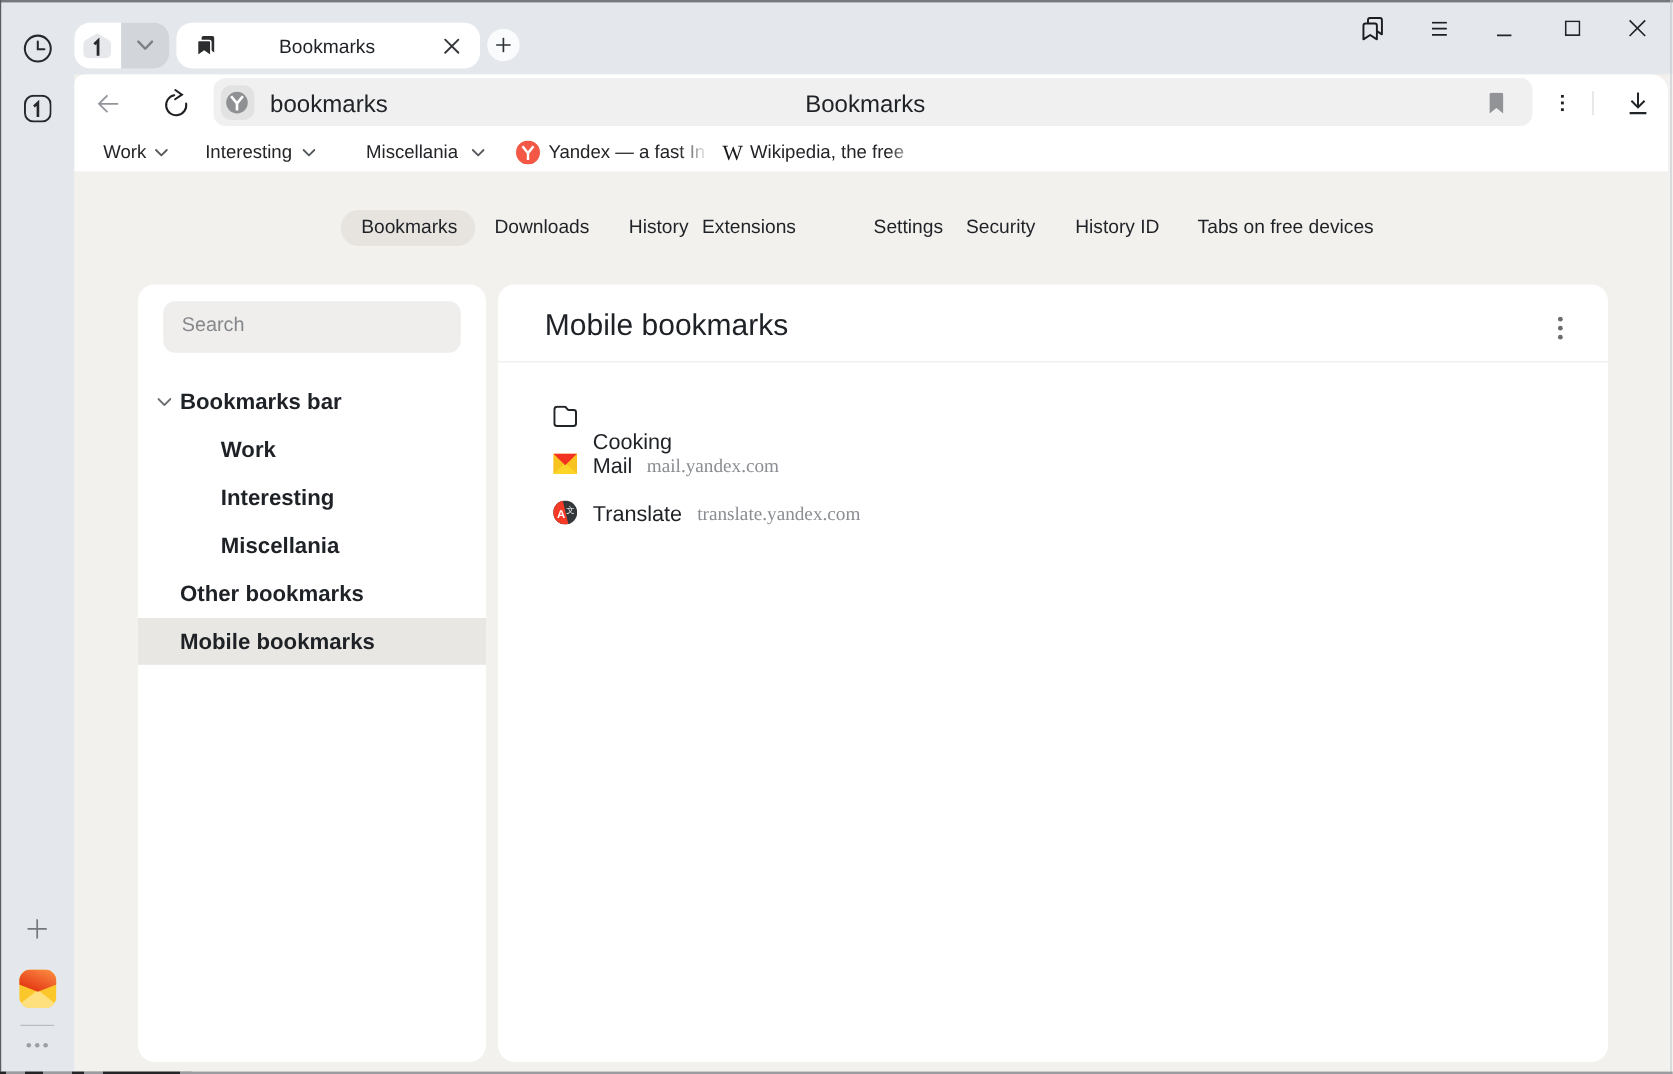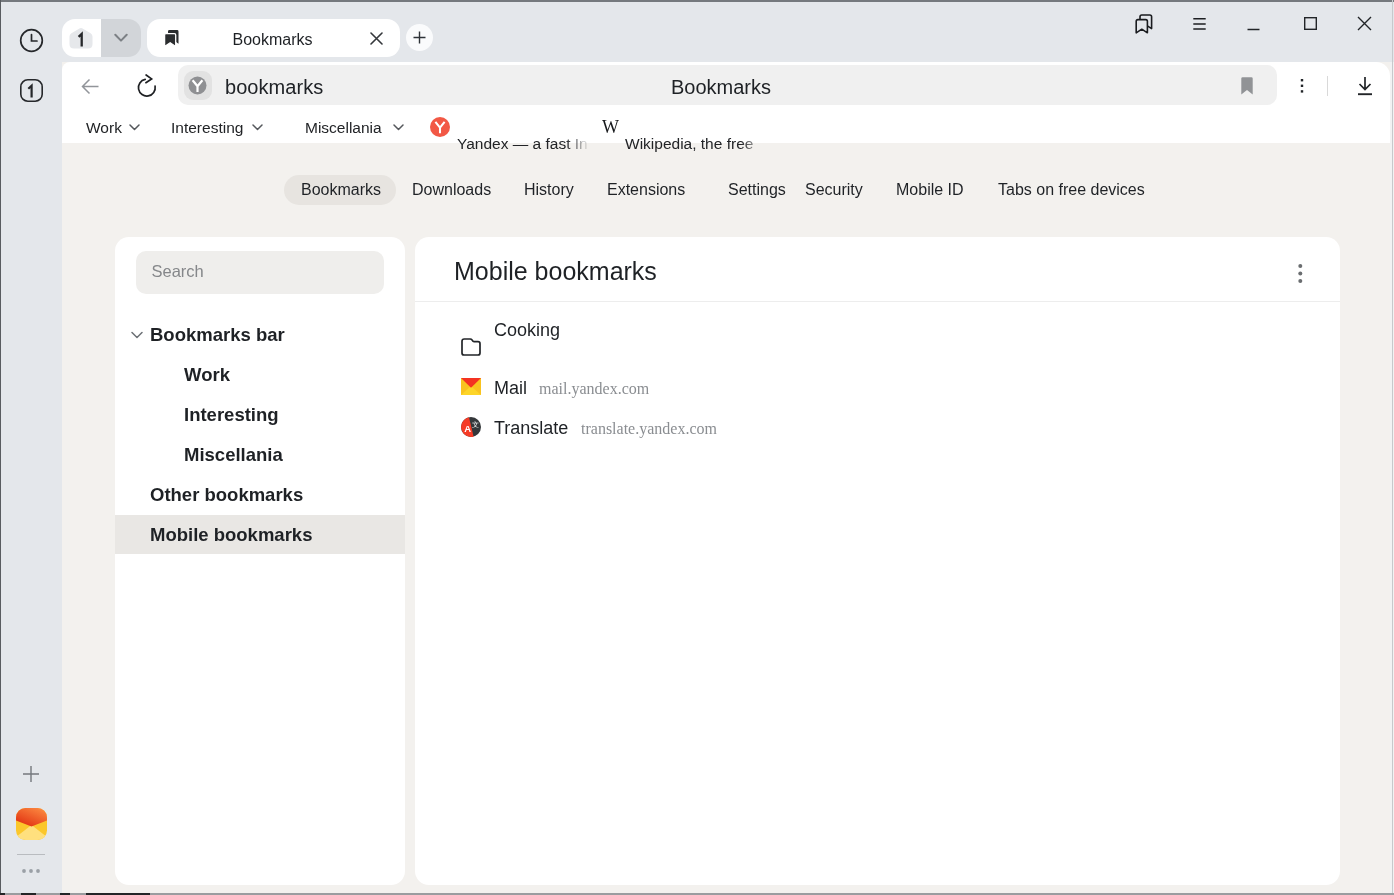--- a/index.html
+++ b/index.html
@@ -40,7 +40,7 @@
 
   
   .bm { top:119px; font-size:15.5px; color:#222427; }
-  .fade { -webkit-mask-image:linear-gradient(90deg,#000 calc(100% - 24px),rgba(0,0,0,0.25) calc(100% - 6px),transparent 100%); mask-image:linear-gradient(90deg,#000 calc(100% - 24px),rgba(0,0,0,0.25) calc(100% - 6px),transparent 100%);margin-top:16px; }
+  .fade { -webkit-mask-image:linear-gradient(90deg,#000 calc(100% - 24px),rgba(0,0,0,0.25) calc(100% - 6px),transparent 100%); mask-image:linear-gradient(90deg,#000 calc(100% - 24px),rgba(0,0,0,0.25) calc(100% - 6px),transparent 100%); }
 
   
   .nav { top:180.5px; font-size:16px; color:#1f2226; }

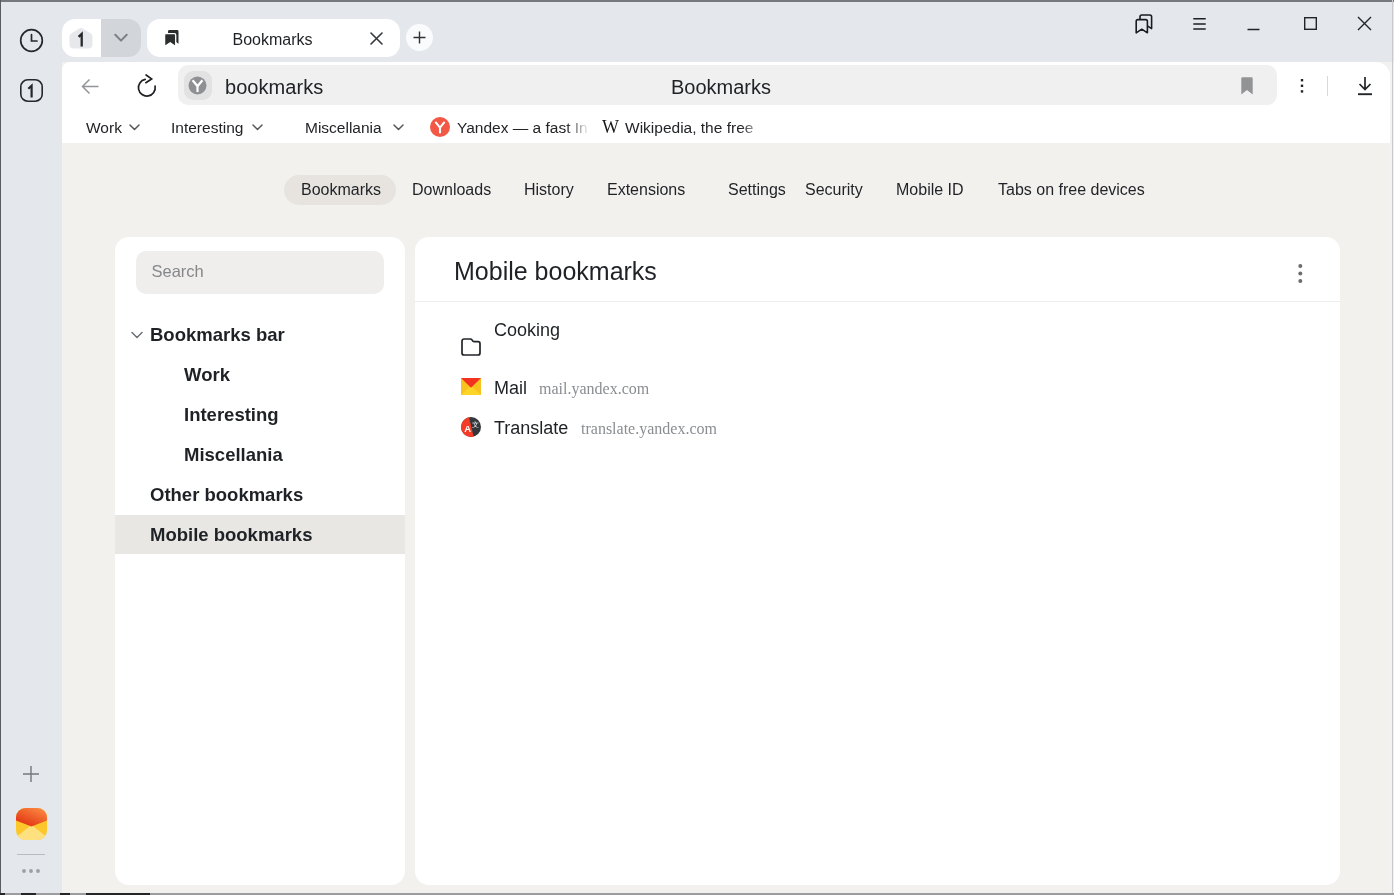--- a/index.html
+++ b/index.html
@@ -204,7 +204,7 @@
   <div class="abs nav" style="left:301px">Bookmarks</div>
   <div class="abs nav" style="left:412px">Downloads</div>
   <div class="abs nav" style="left:524px">History</div>
-  <div class="abs nav" style="left:607px">Extensions</div>
+  <div class="abs nav" style="left:585px">Extensions</div>
   <div class="abs nav" style="left:728px">Settings</div>
   <div class="abs nav" style="left:805px">Security</div>
   <div class="abs nav" style="left:896px">Mobile ID</div>

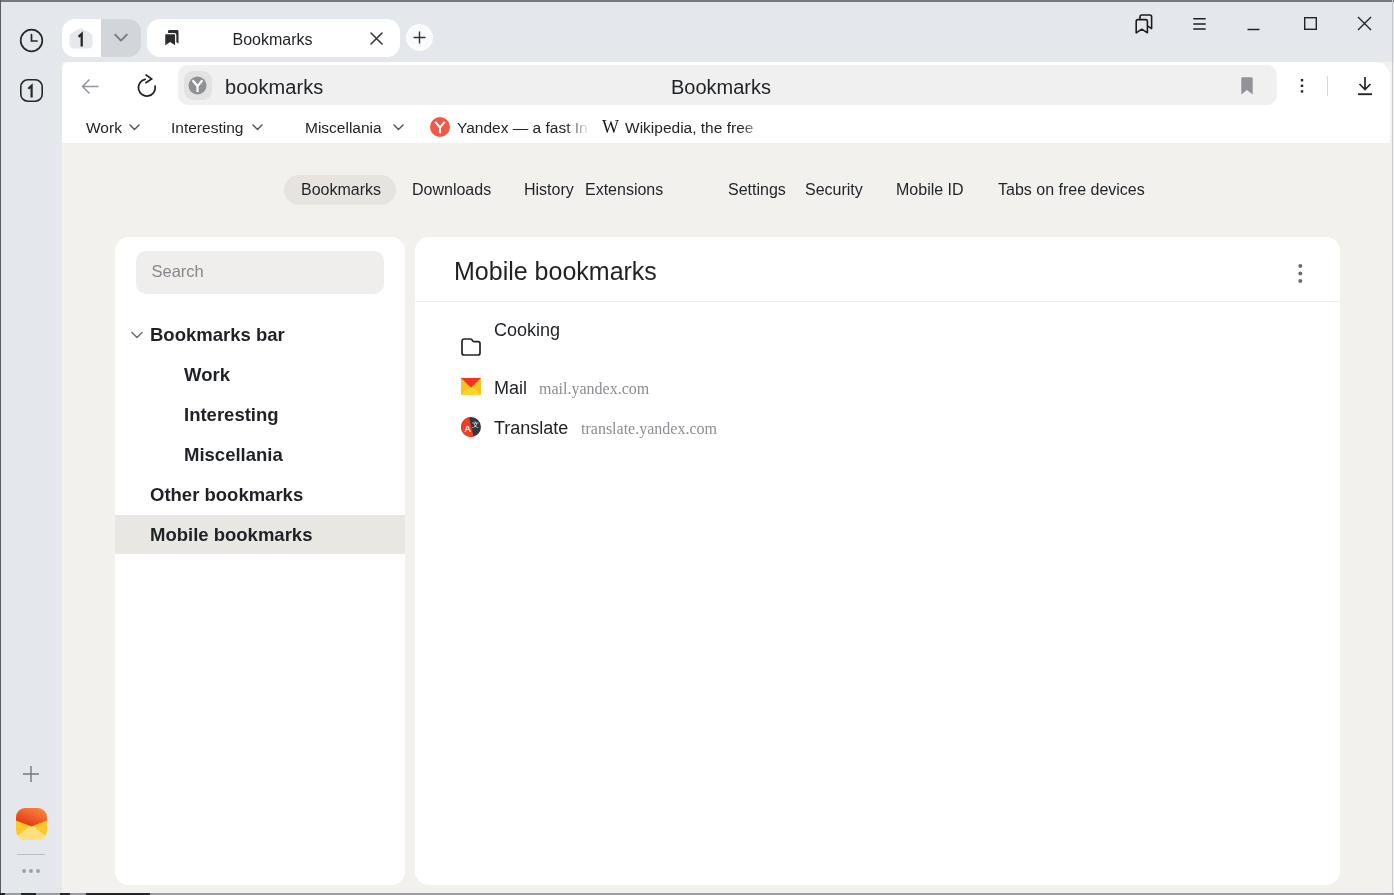--- a/index.html
+++ b/index.html
@@ -207,7 +207,7 @@
   <div class="abs nav" style="left:585px">Extensions</div>
   <div class="abs nav" style="left:728px">Settings</div>
   <div class="abs nav" style="left:805px">Security</div>
-  <div class="abs nav" style="left:896px">Mobile ID</div>
+  <div class="abs nav" style="left:896px">History ID</div>
   <div class="abs nav" style="left:998px">Tabs on free devices</div>
 
   <div class="abs" id="card-l"></div>

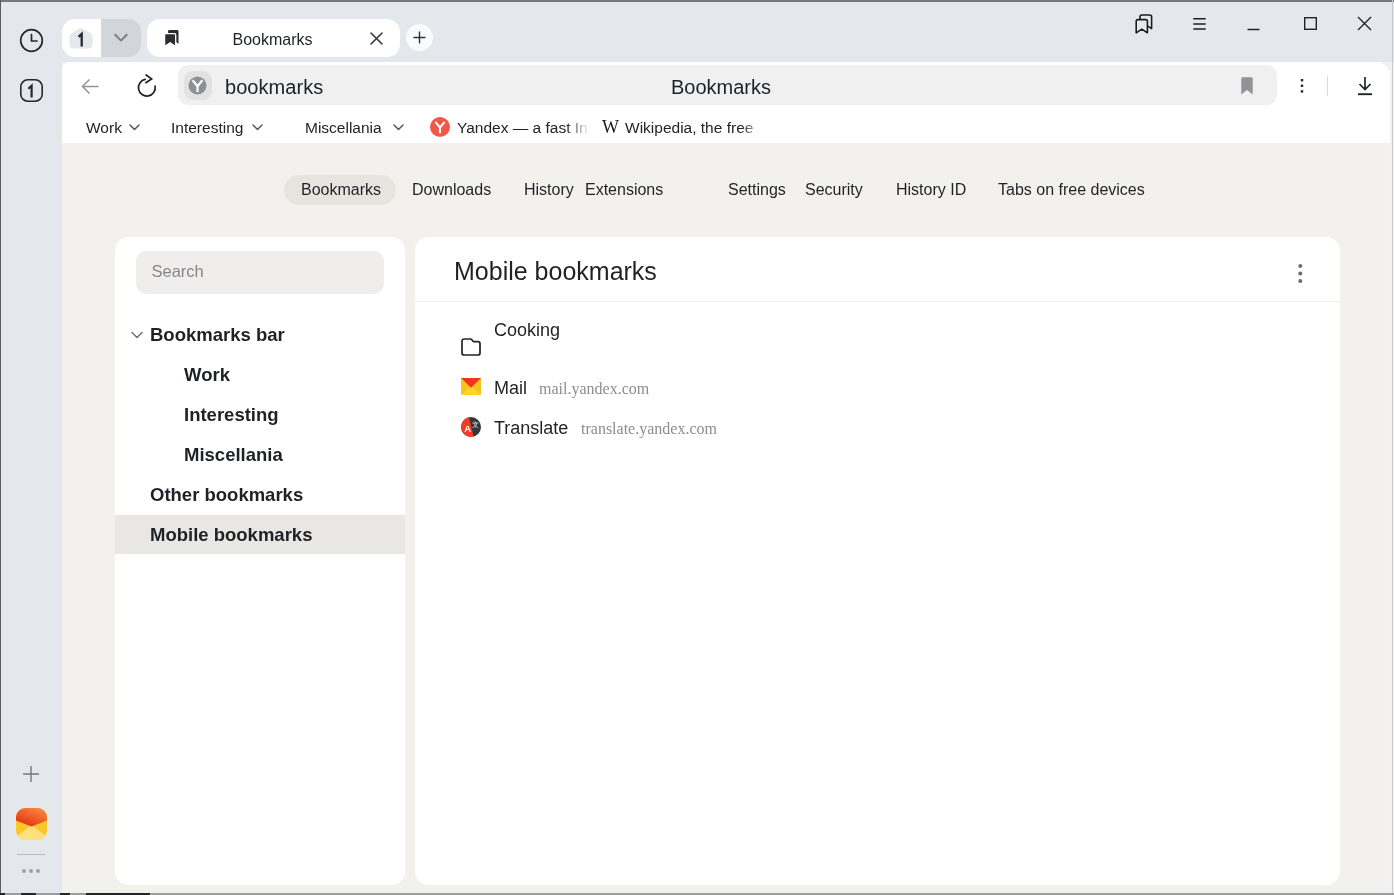--- a/index.html
+++ b/index.html
@@ -238,7 +238,7 @@
   <svg class="i" style="left:461px;top:338px" width="20" height="19" viewBox="0 0 20 19">
     <path d="M1 3.3 Q1 1 3.3 1 L9.3 1 Q10.3 1 10.9 1.8 L12 3.2 Q12.4 3.7 13.2 3.7 L17 3.7 Q19 3.7 19 5.7 L19 15 Q19 17 17 17 L3 17 Q1 17 1 15 Z" fill="none" stroke="#222528" stroke-width="1.7"></path>
   </svg>
-  <div class="abs item-name" style="left:494px;top:320px">Cooking</div>
+  <div class="abs item-name" style="left:494px;top:358px">Cooking</div>
 
   <svg class="i" style="left:461px;top:378px" width="20" height="17" viewBox="0 0 20 17">
     <rect x="0" y="0" width="20" height="17" fill="#f9c31f"></rect>

